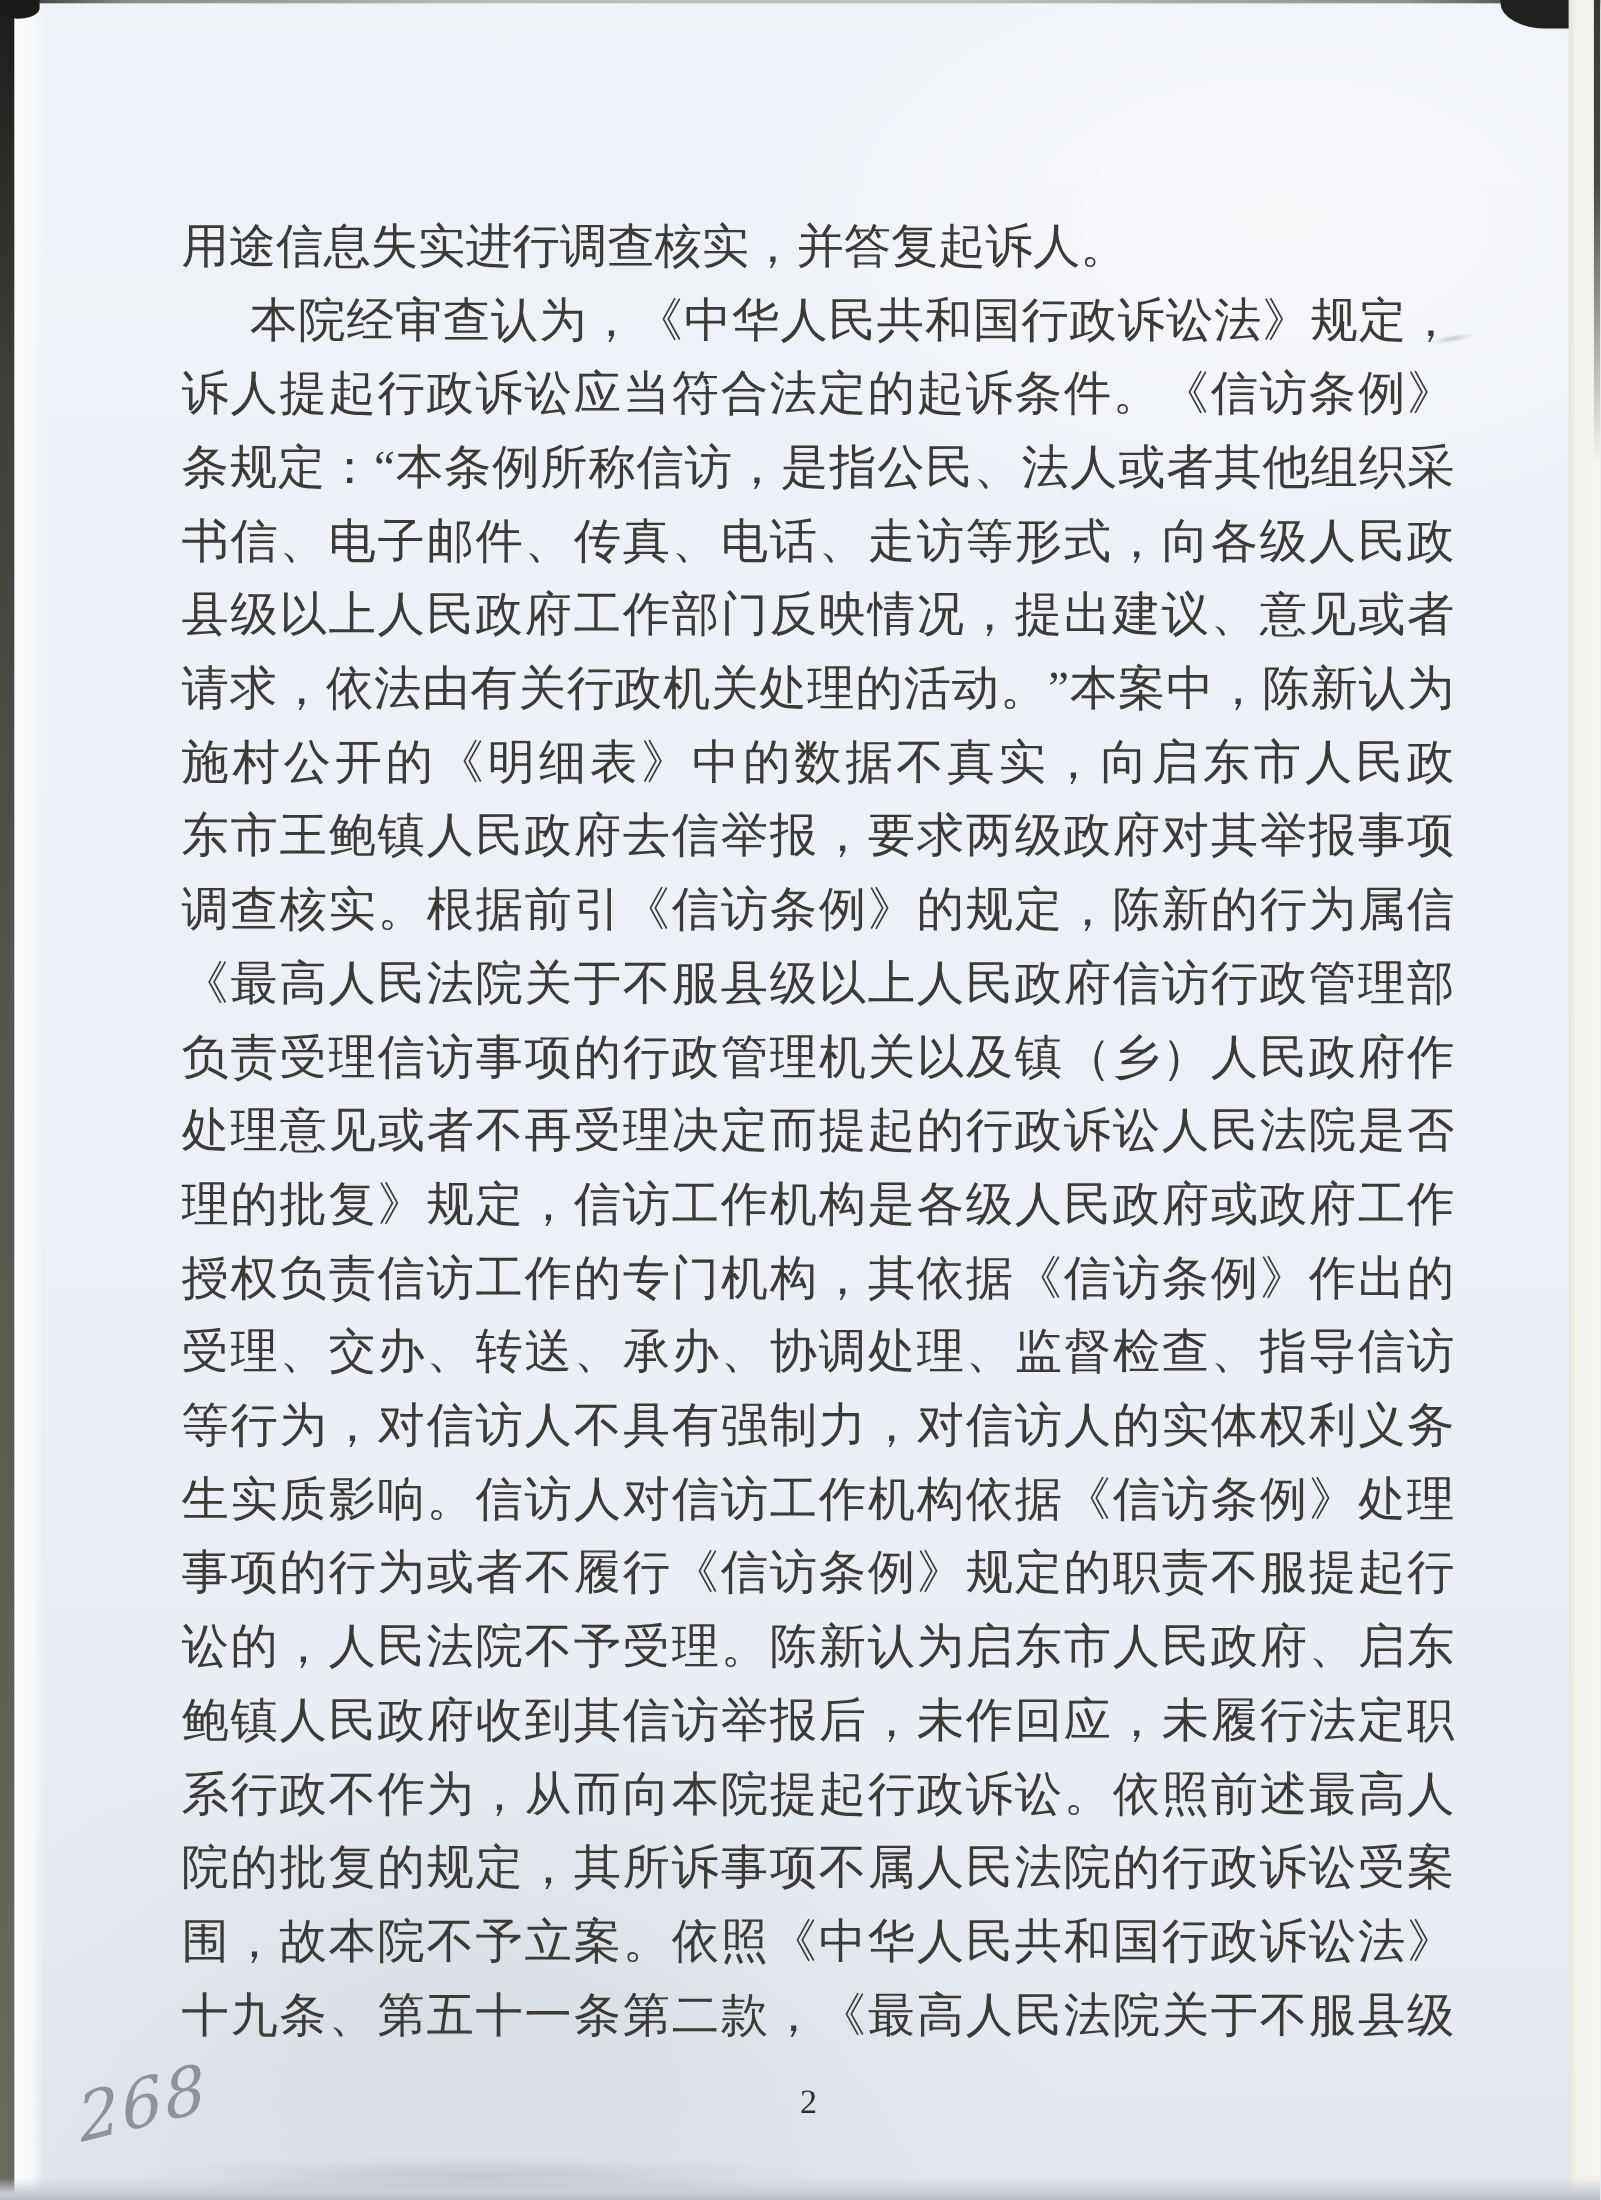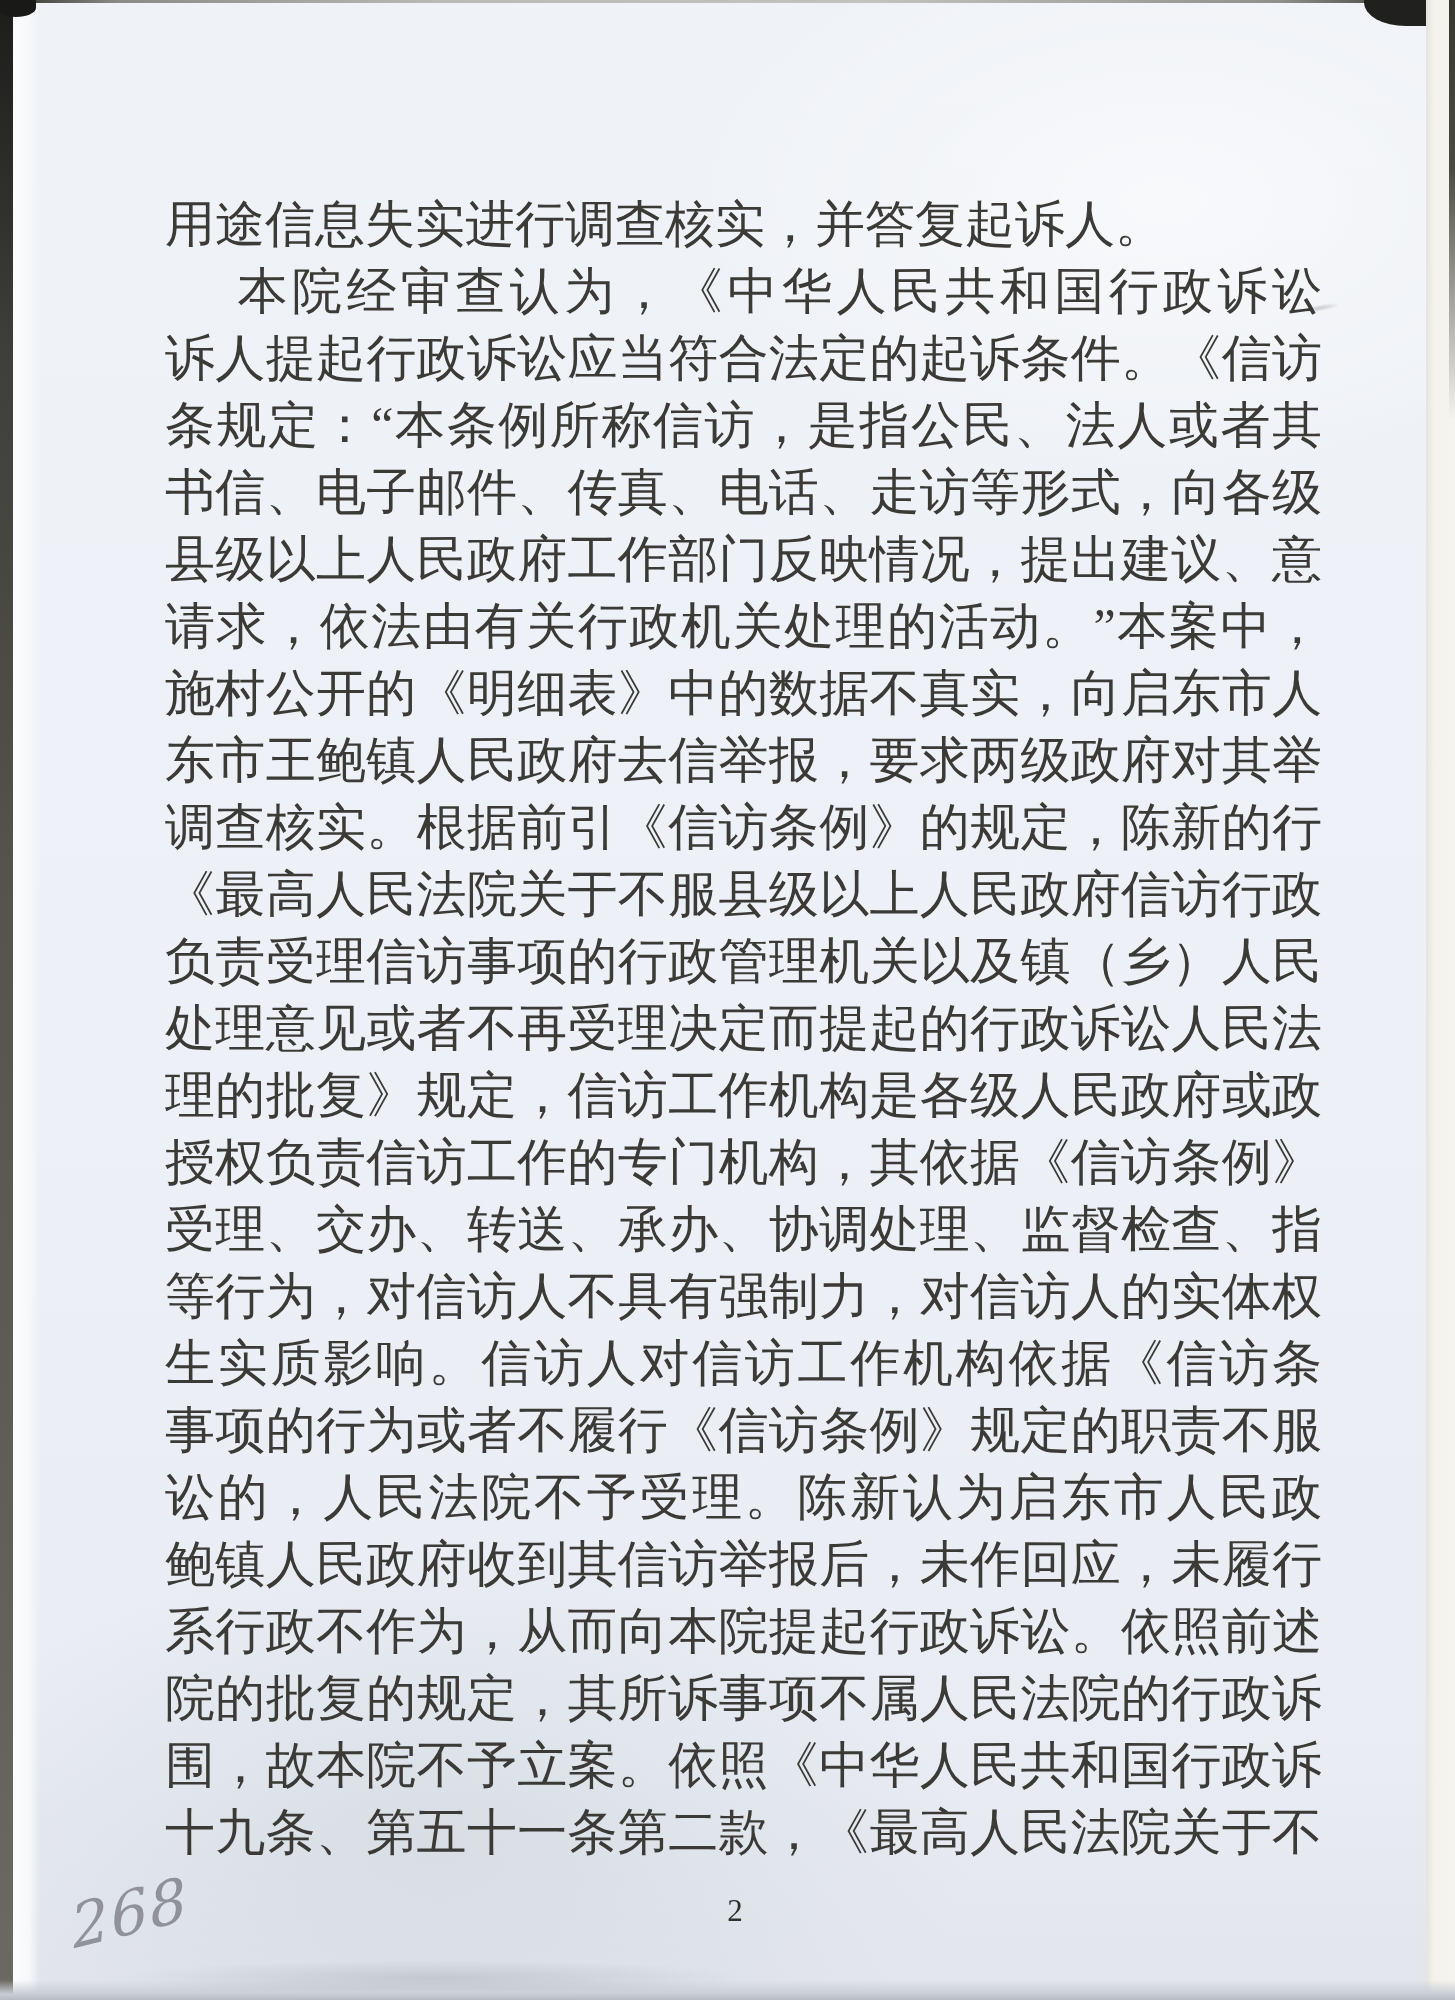--- a/index.html
+++ b/index.html
@@ -68,7 +68,7 @@
     top: 191px;
     width: 1157px;
     color: #3b3a36;
-    font-size: 50px;
+    font-size: 43px;
     letter-spacing: 0;
   }
   .line {

